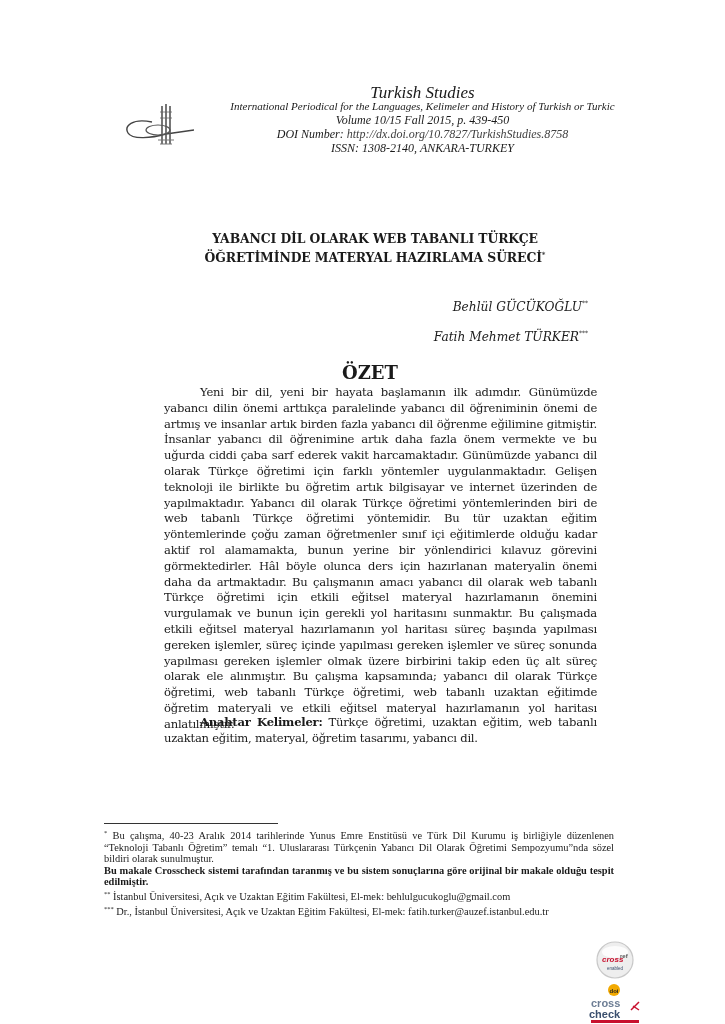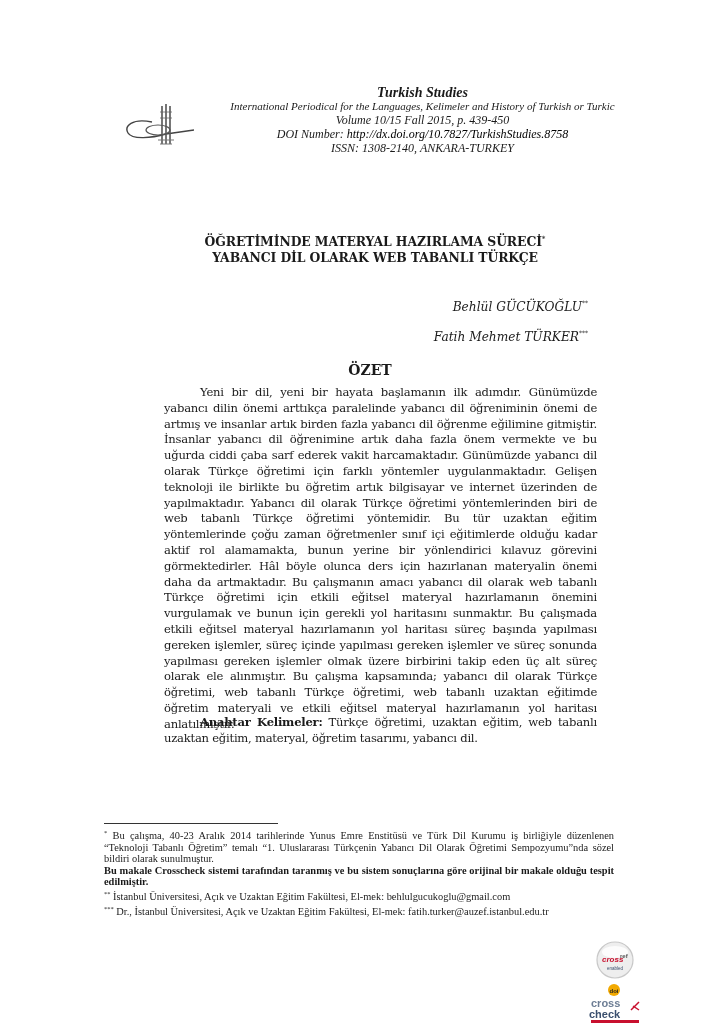--- a/index.html
+++ b/index.html
@@ -8,7 +8,7 @@
   
   .logo { position: absolute; left: 122px; top: 100px; width: 72px; height: 50px; }
   .journal-header { position: absolute; left: 230px; top: 86px; width: 385px; text-align: center; font-family: "Liberation Serif", serif; font-style: italic; }
-  .journal-header .jt { font-weight: bold; font-size: 14px; line-height: 14px; }
+  .journal-header .jt { font-weight: normal; font-size: 17px; line-height: 14px; }
   .journal-header .sub { font-size: 11px; line-height: 13px; white-space: nowrap; }
   .journal-header .vol { font-size: 12px; line-height: 14px; }
   .journal-header .doi { font-size: 12px; line-height: 14px; }

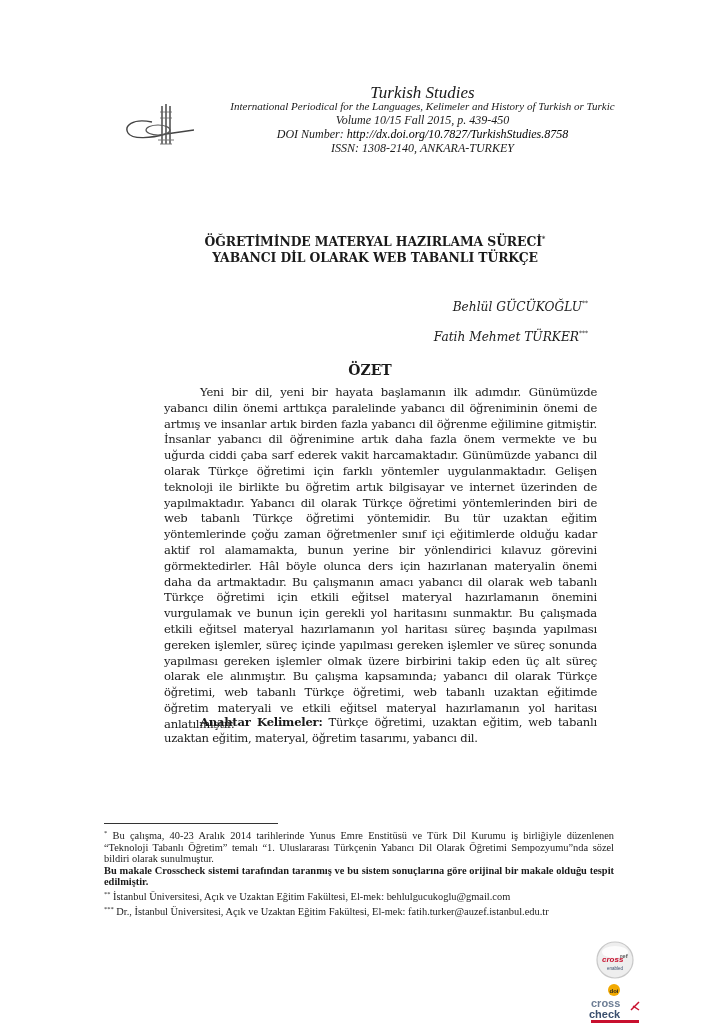--- a/index.html
+++ b/index.html
@@ -12,7 +12,7 @@
   .journal-header .sub { font-size: 11px; line-height: 13px; white-space: nowrap; }
   .journal-header .vol { font-size: 12px; line-height: 14px; }
   .journal-header .doi { font-size: 12px; line-height: 14px; }
-  .journal-header .doi .url { color: #000000; text-align: right; }
+  .journal-header .doi .url { color: #404040; text-align: right; }
   .journal-header .issn { font-size: 12px; line-height: 14px; }
 
   

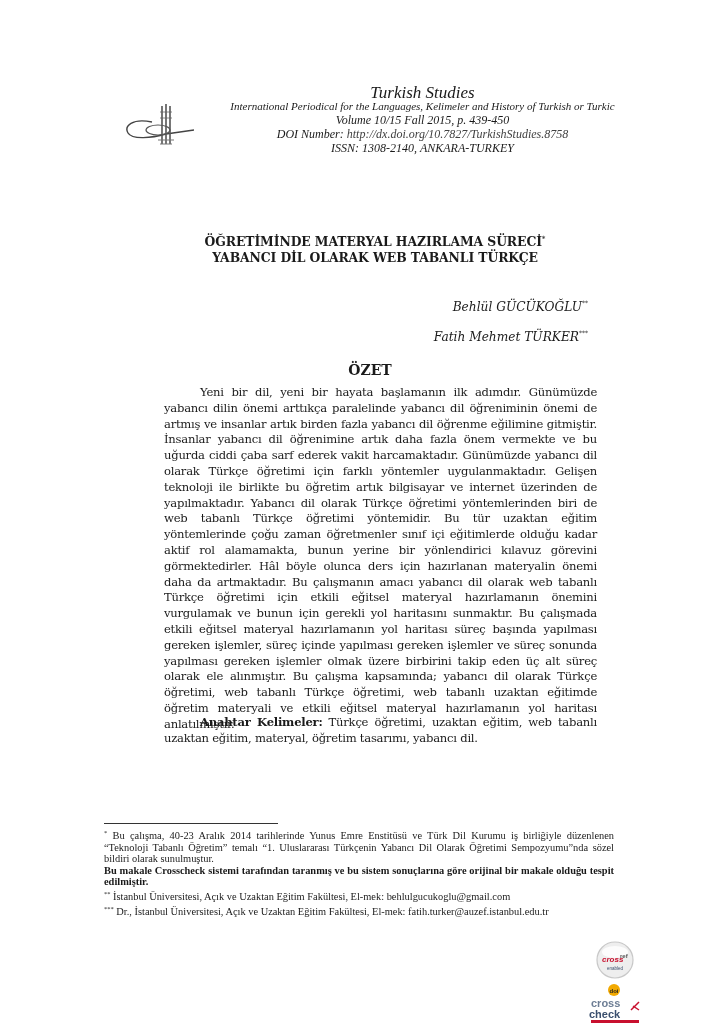--- a/index.html
+++ b/index.html
@@ -61,8 +61,8 @@
 </div>
 
 <div class="title">
+  <div>YABANCI DİL OLARAK WEB TABANLI TÜRKÇE</div>
   <div><span>ÖĞRETİMİNDE MATERYAL HAZIRLAMA SÜRECİ</span><sup>*</sup></div>
-  <div>YABANCI DİL OLARAK WEB TABANLI TÜRKÇE</div>
 </div>
 
 <div class="authors">

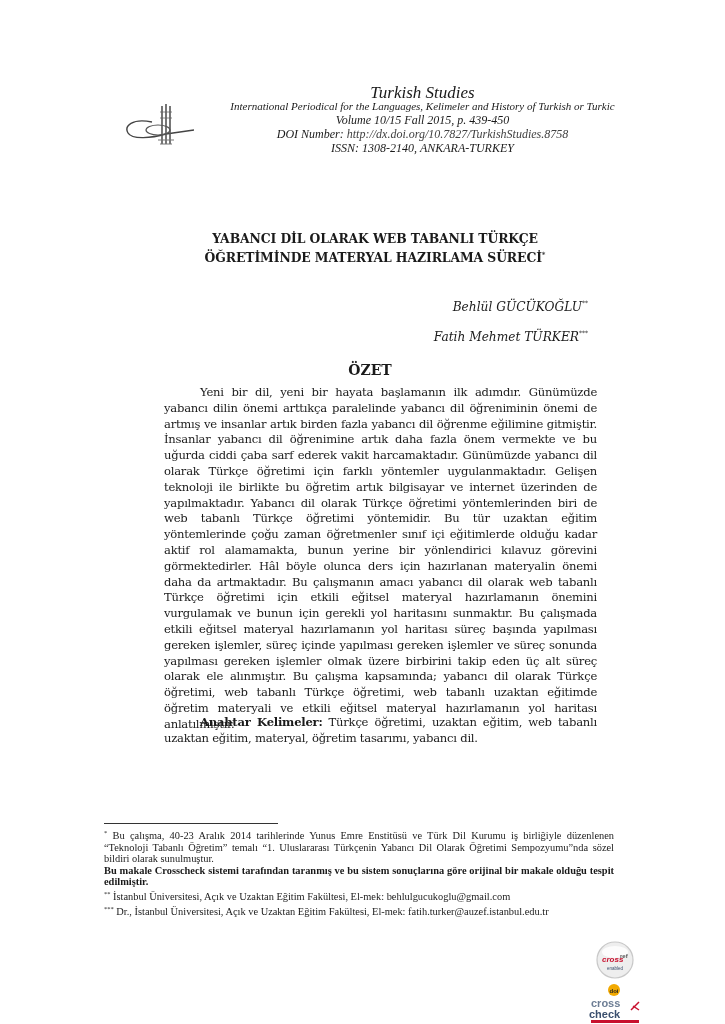--- a/index.html
+++ b/index.html
@@ -24,7 +24,7 @@
   .authors sup { font-size: 6px; vertical-align: 6px; }
 
   
-  .ozet { position: absolute; left: 140px; top: 362px; width: 460px; text-align: center; font-family: "DejaVu Serif", serif; font-weight: bold; font-size: 14px; }
+  .ozet { position: absolute; left: 140px; top: 362px; width: 460px; text-align: center; font-family: "DejaVu Serif", serif; font-weight: bold; font-size: 18px; }
   .abstract { position: absolute; left: 164px; top: 385px; width: 433px; font-family: "DejaVu Serif", serif; font-size: 11.6px; line-height: 15.8px; text-align: justify; text-indent: 36px; margin: 0; letter-spacing: -0.25px; }
   .keywords { position: absolute; left: 154px; top: 705px; width: 433px; font-family: "DejaVu Serif", serif; font-size: 11.6px; line-height: 15.8px; text-align: justify; text-indent: 36px; margin: 10px; letter-spacing: -0.25px; }
   .keywords .kw-label { font-weight: bold; }

